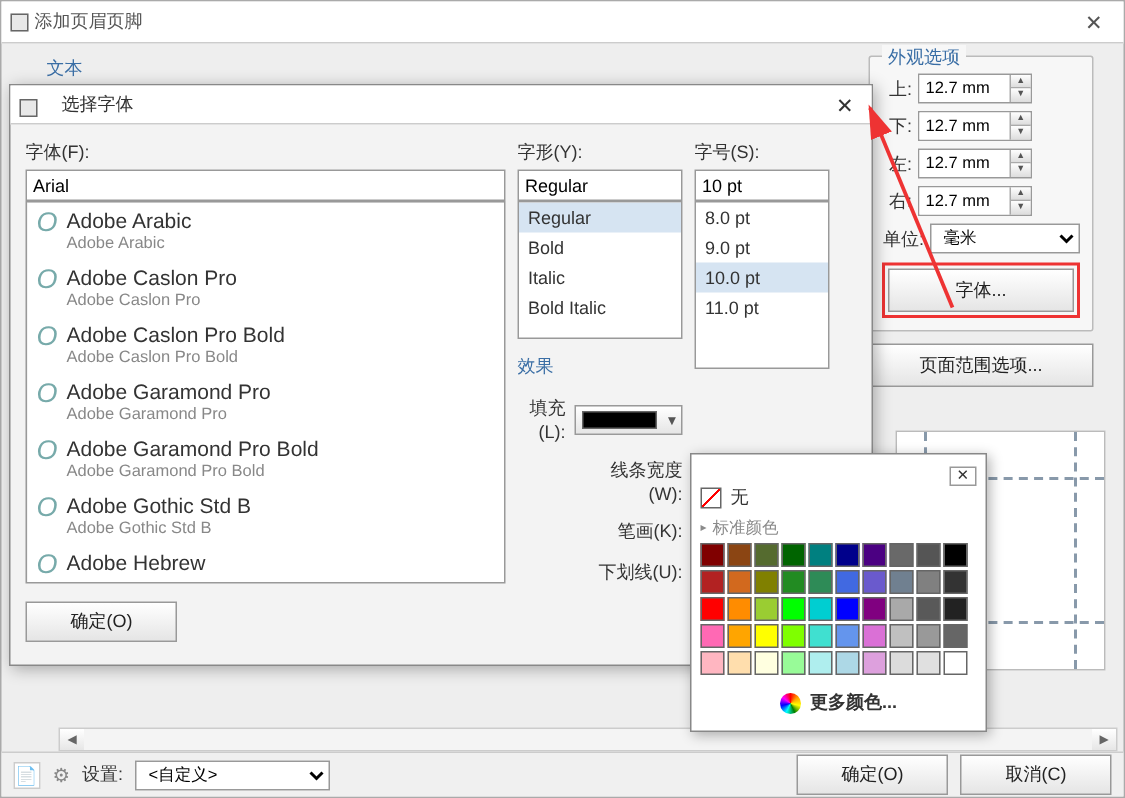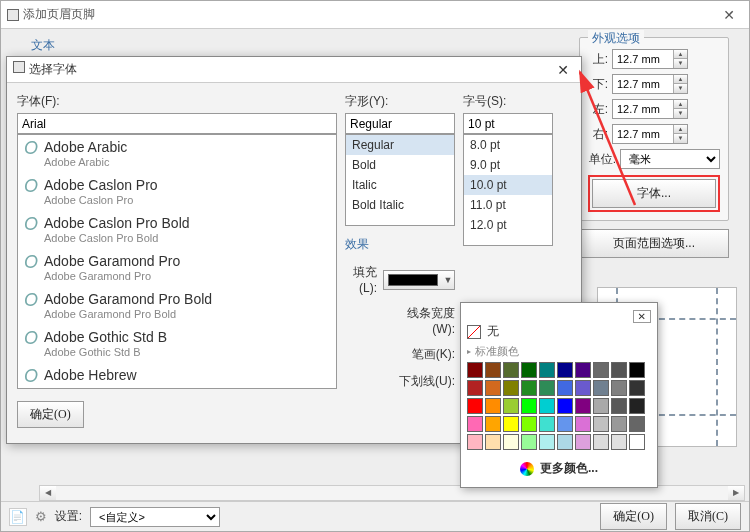--- a/index.html
+++ b/index.html
@@ -30,7 +30,7 @@
 
 .font-dialog { position: absolute; top: 56px; left: 6px; width: 576px; height: 388px; background: #f3f3f3; border: 1px solid #888; box-shadow: 2px 2px 10px rgba(0,0,0,.3); z-index: 20; }
 .dlg-titlebar { height: 26px; display: flex; justify-content: space-between; align-items: center; padding: 0 6px; background: #fff; border-bottom: 1px solid #ccc; }
-.dlg-titlebar .title { display: flex; align-items: flex-start; gap: 4px; }
+.dlg-titlebar .title { display: flex; align-items: flex-end; gap: 16px; }
 .dlg-close { font-size: 14px; color: #333; cursor: pointer; padding: 0 6px; }
 .dlg-body { padding: 10px; }
 

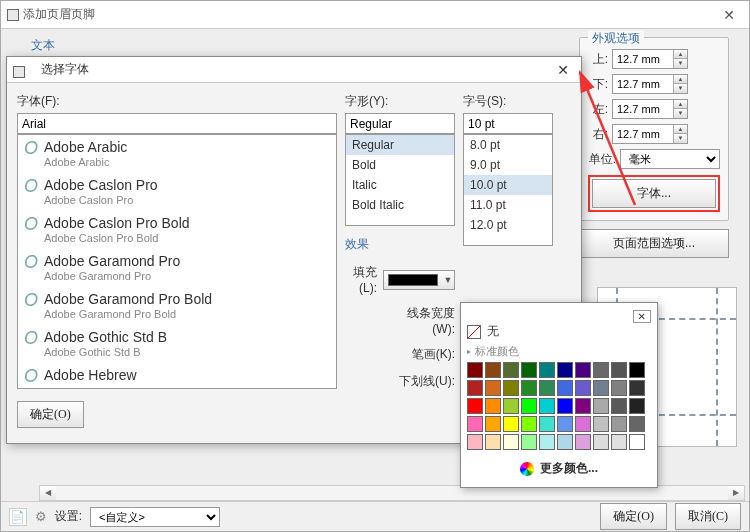--- a/index.html
+++ b/index.html
@@ -290,7 +290,6 @@
             <div class="item">9.0 pt</div>
             <div class="item sel">10.0 pt</div>
             <div class="item">11.0 pt</div>
-            <div class="item">12.0 pt</div>
           </div>
       </div>
     </div>

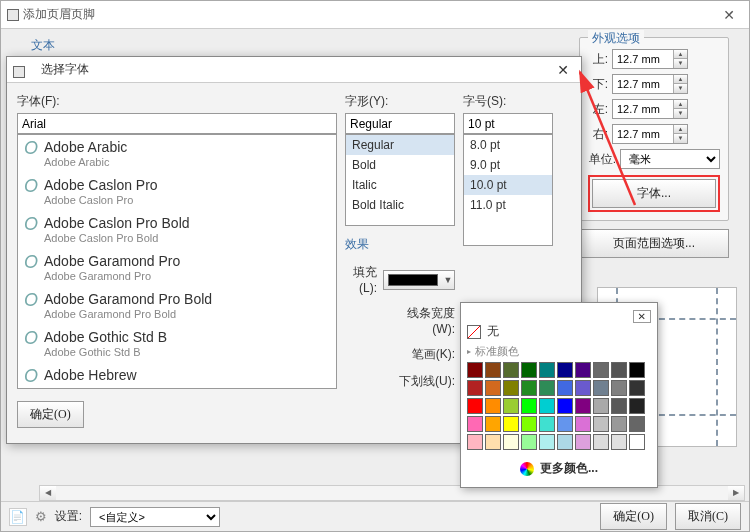--- a/index.html
+++ b/index.html
@@ -23,7 +23,7 @@
 
 .redbox { border: 2px solid #e33; padding: 2px; }
 .btn { display: block; width: 100%; padding: 5px 0; border: 1px solid #999; background: linear-gradient(#fff,#e5e5e5); cursor: pointer; font-size: 12px; color: #222; text-align: center; }
-.btn.small { width: auto; padding: 4px 12px; font-family: Liberation Serif, serif; }
+.btn.small { width: auto; padding: 4px 29px; }
 
 .select { border: 1px solid #999; background: #fff; height: 20px; padding: 2px 4px; font-size: 11px; }
 

